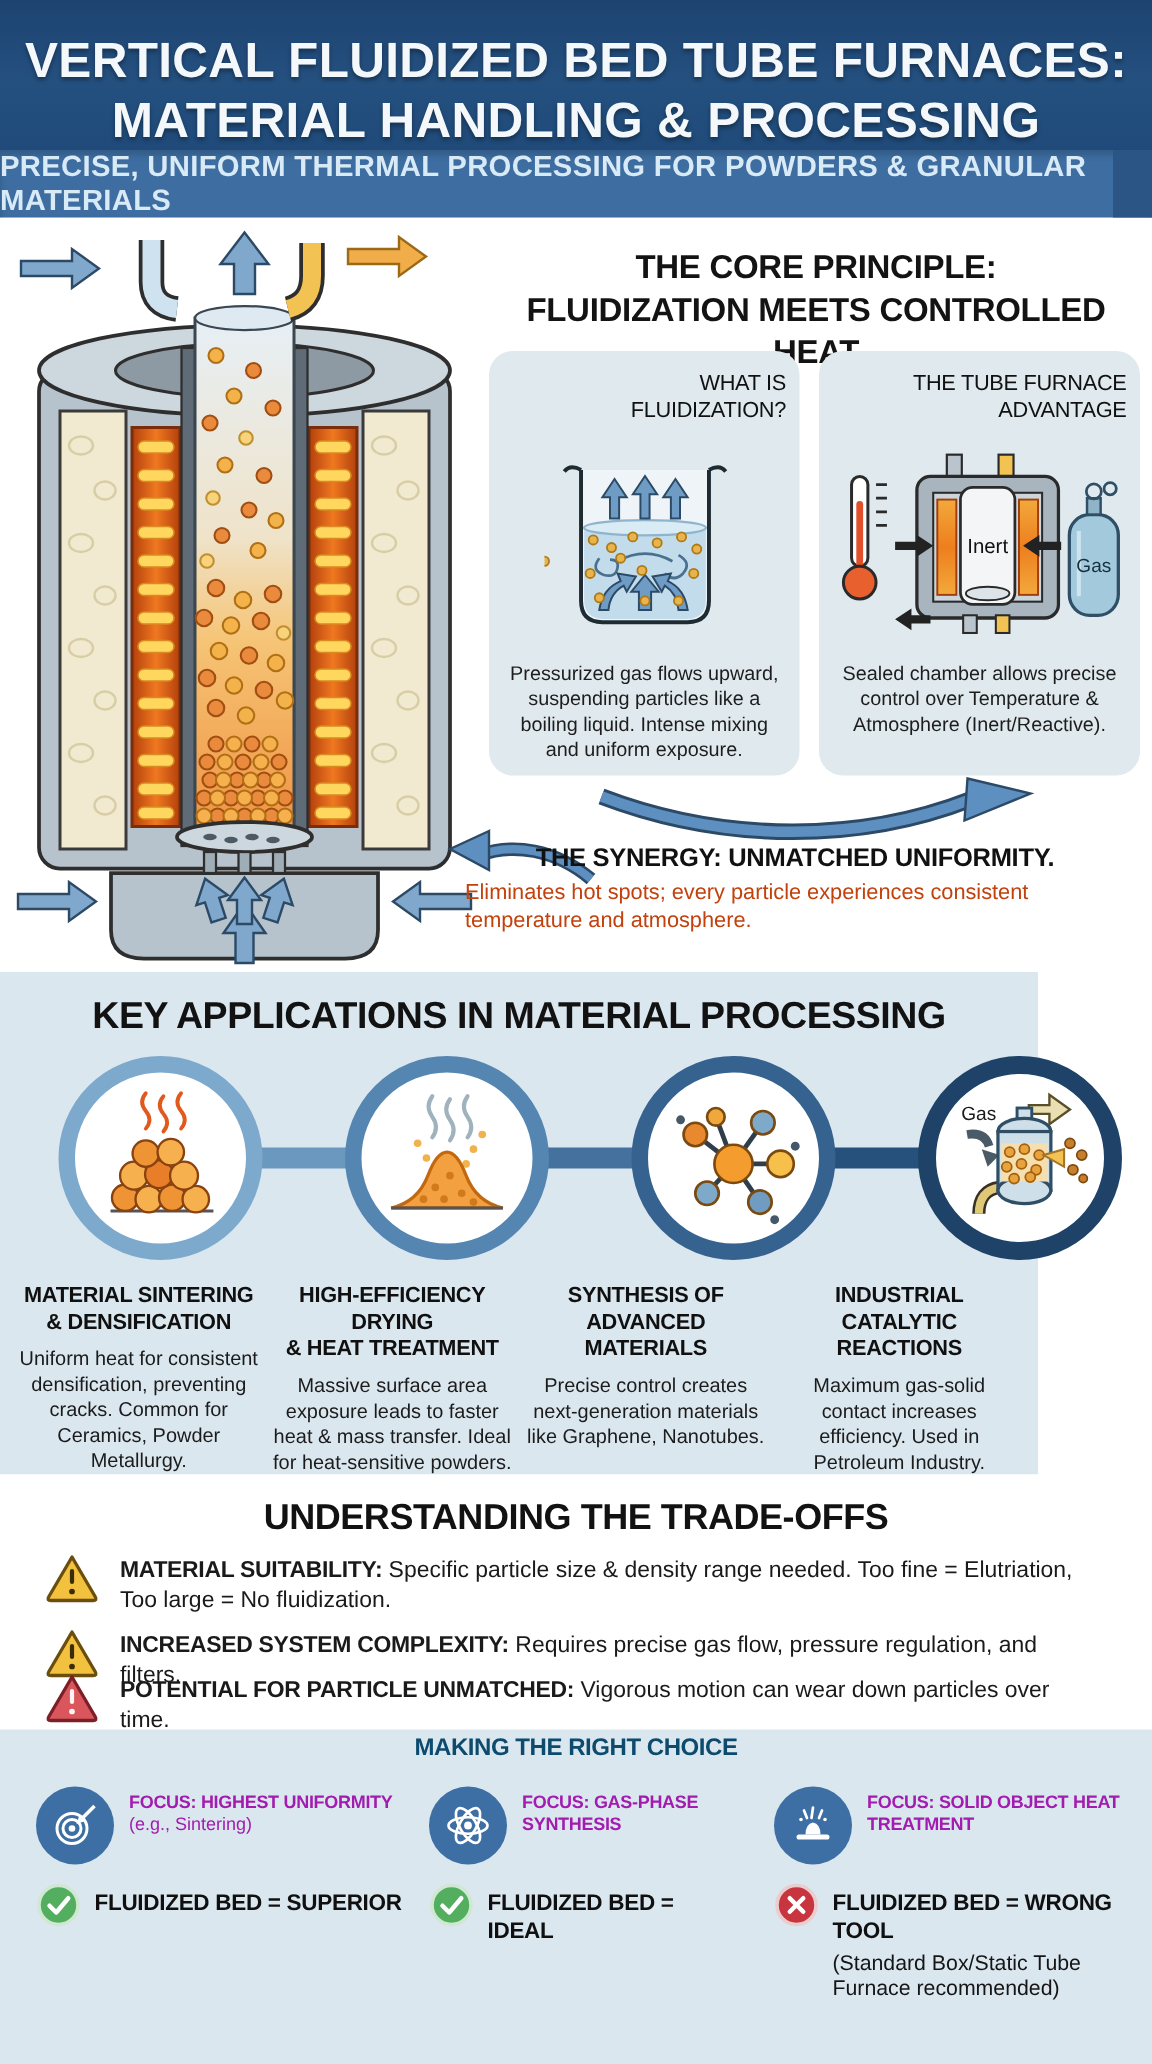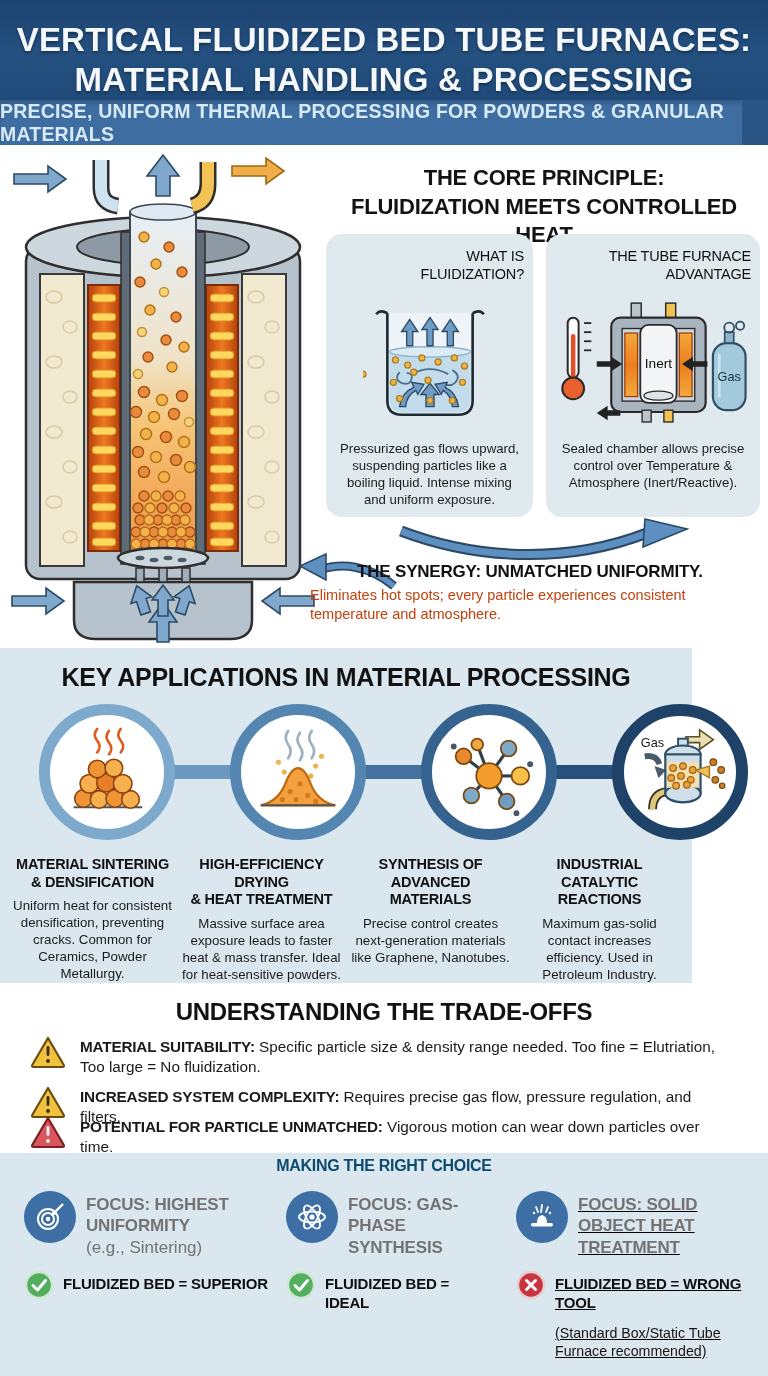--- a/index.html
+++ b/index.html
@@ -75,7 +75,7 @@
   .focus-row{display:flex;gap:10px;align-items:flex-start;}
   .focus-icon{flex:0 0 52px;width:52px;height:52px;border-radius:50%;background:#3d6fa5;
     display:flex;align-items:center;justify-content:center;}
-  .focus-text{font-size:17px;line-height:1.25;color:#737373;padding-top:3px;}
+  .focus-text{font-size:12px;line-height:1.25;color:#a21caf;padding-top:3px;}
   .focus-text .fb{font-weight:bold;letter-spacing:-0.2px;}
   .verdict-row{display:flex;gap:9px;align-items:flex-start;margin-top:12px;}
   .verdict-icon{flex:0 0 30px;padding-top:0;}

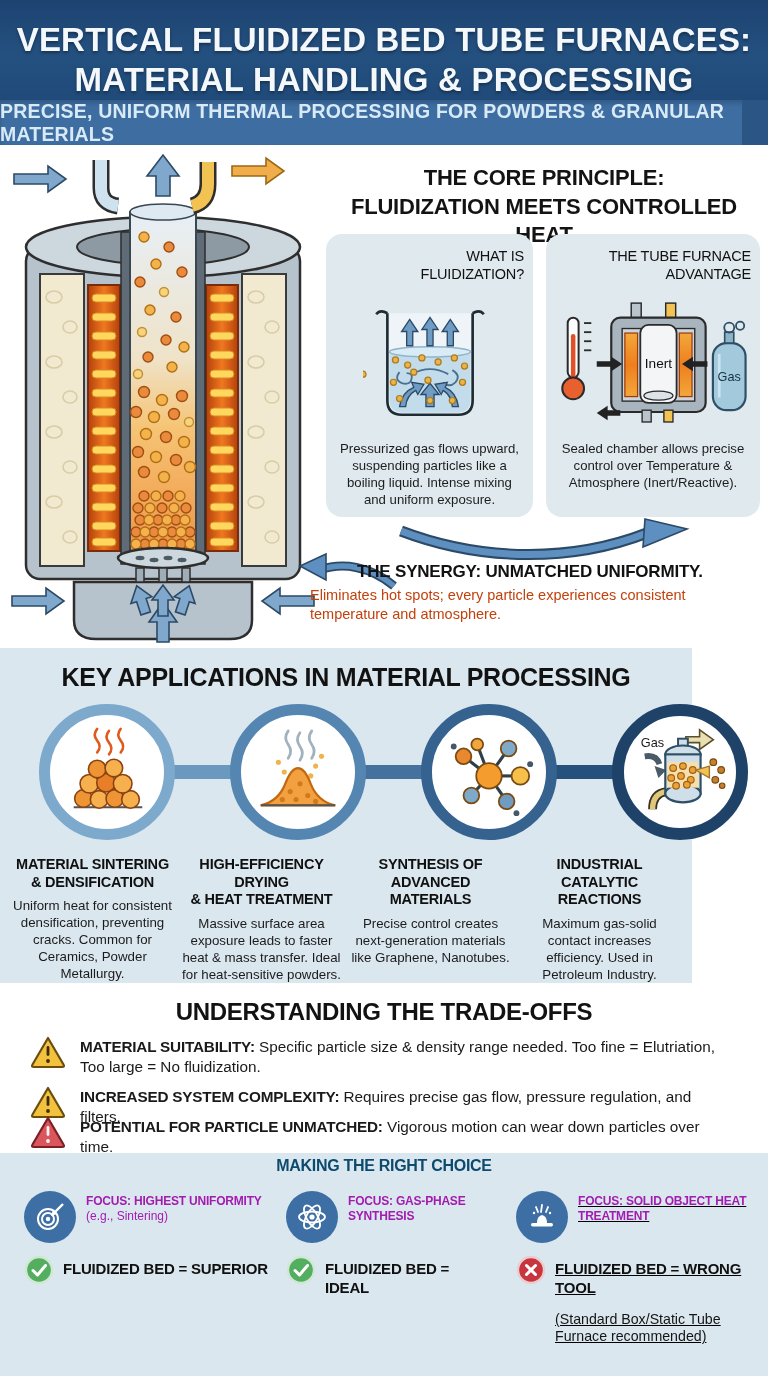--- a/index.html
+++ b/index.html
@@ -71,7 +71,7 @@
   .choice-col{position:absolute;top:38px;}
   .choice-col.col0{left:24px;width:250px;}
   .choice-col.col1{left:286px;width:210px;}
-  .choice-col.col2{left:516px;width:246px;text-decoration:underline;}
+  .choice-col.col2{left:516px;width:246px;}
   .focus-row{display:flex;gap:10px;align-items:flex-start;}
   .focus-icon{flex:0 0 52px;width:52px;height:52px;border-radius:50%;background:#3d6fa5;
     display:flex;align-items:center;justify-content:center;}

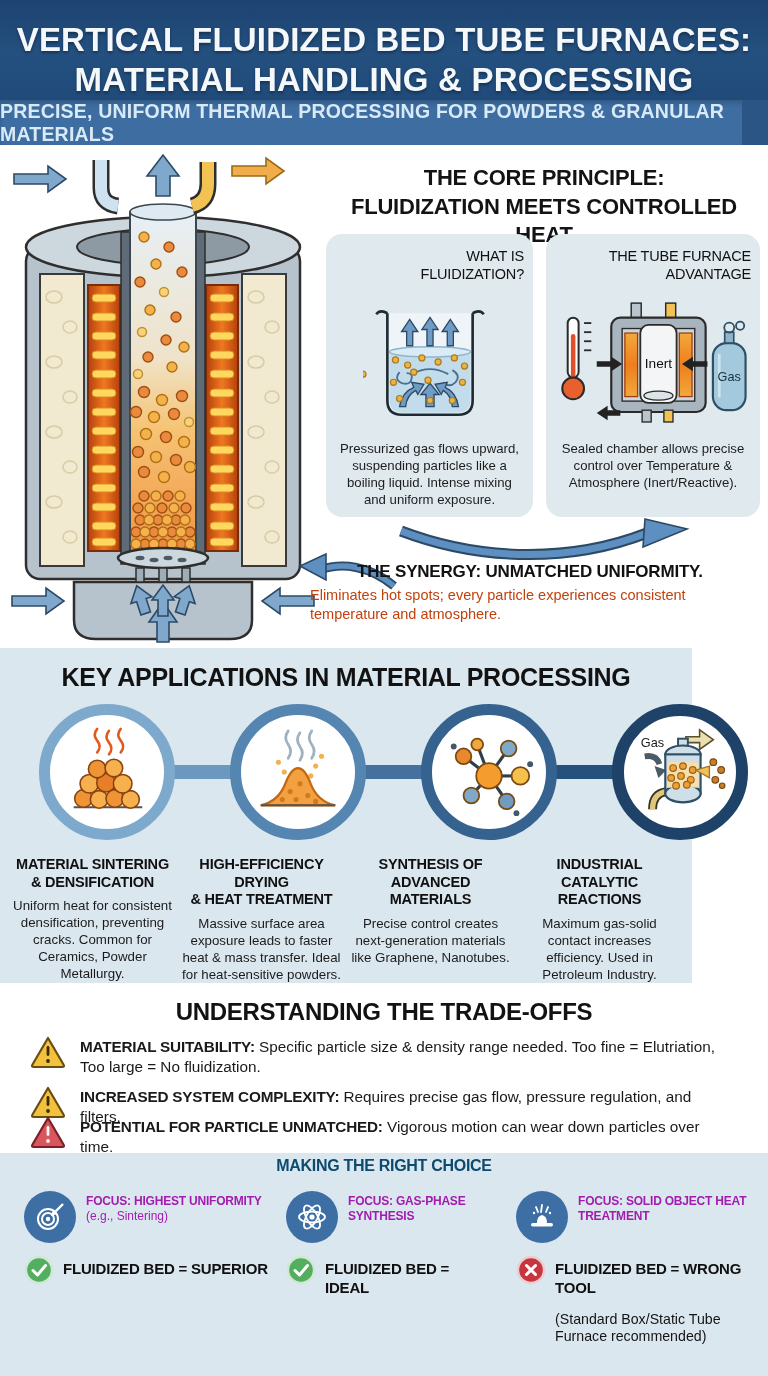--- a/index.html
+++ b/index.html
@@ -80,7 +80,7 @@
   .verdict-row{display:flex;gap:9px;align-items:flex-start;margin-top:12px;}
   .verdict-icon{flex:0 0 30px;padding-top:0;}
   .verdict-text{font-size:15px;font-weight:bold;color:#101010;line-height:1.25;padding-top:5px;letter-spacing:-0.2px;}
-  .verdict-note{font-size:14.2px;font-weight:normal;color:#151515;line-height:1.25;margin-top:13px;}
+  .verdict-note{font-size:14.2px;font-weight:normal;color:#151515;line-height:1.25;margin-top:3px;}
   svg text{font-family:"Liberation Sans",sans-serif;}
 </style>
 </head>

